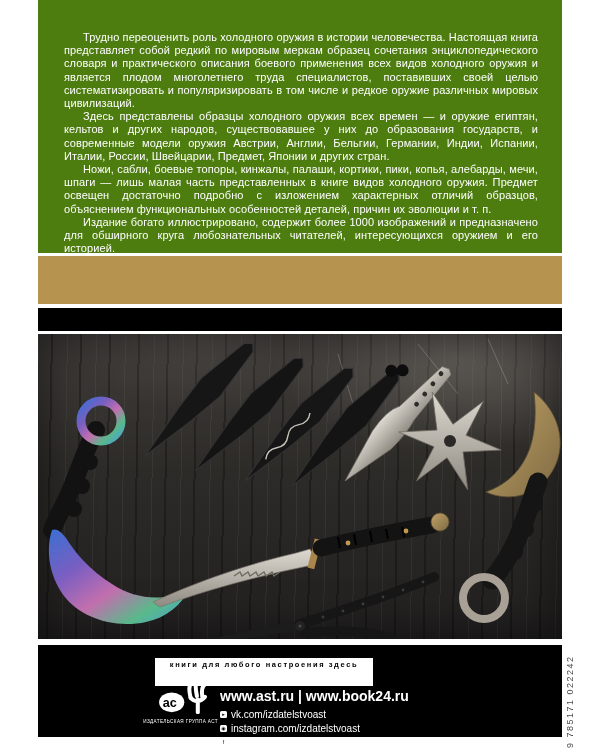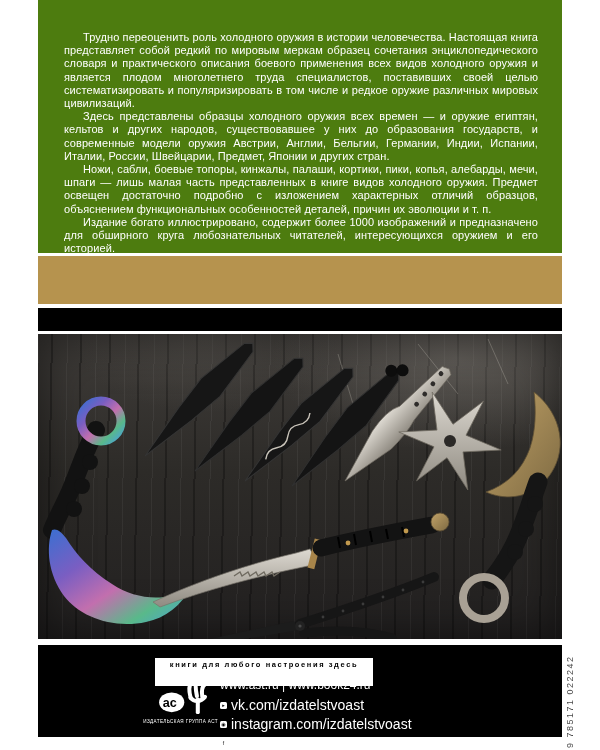--- a/index.html
+++ b/index.html
@@ -31,7 +31,7 @@
   .logo{position:absolute;left:100px;top:33px;width:80px;height:54px;text-align:right;}
   .logo-caption{font-size:4.6px;color:#fff;letter-spacing:.4px;margin-top:1px;white-space:nowrap;}
   .links{position:absolute;left:182px;top:33px;width:140px;}
-  .sites{font-size:12px;font-weight:normal;margin-bottom:5px;white-space:nowrap;}
+  .sites{font-size:14px;font-weight:bold;margin-bottom:5px;white-space:nowrap;margin-top:10px;}
   .soc{display:flex;align-items:center;margin-bottom:3.2px;white-space:nowrap;}
   .sic{display:inline-block;width:7px;height:7px;background:#fff;color:#000;border-radius:1.5px;
        font-size:5px;line-height:7px;text-align:center;margin-right:4px;flex:0 0 auto;}

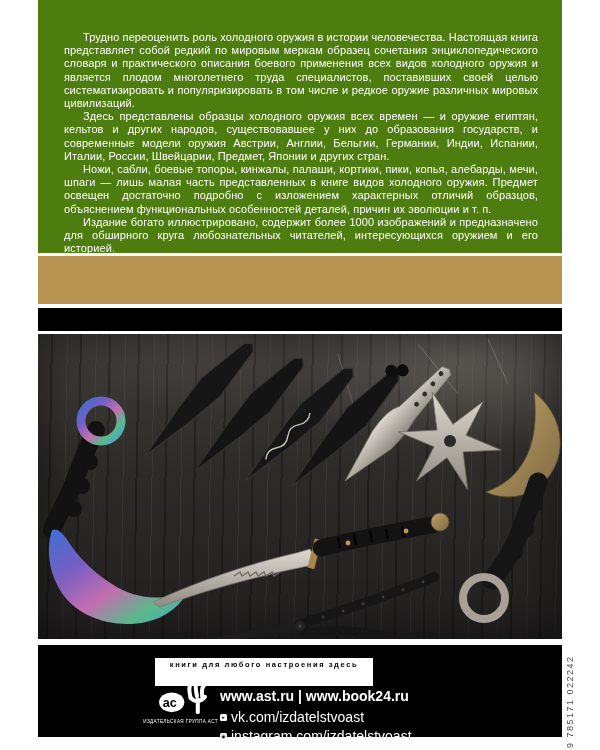--- a/index.html
+++ b/index.html
@@ -35,7 +35,7 @@
   .soc{display:flex;align-items:center;margin-bottom:3.2px;white-space:nowrap;}
   .sic{display:inline-block;width:7px;height:7px;background:#fff;color:#000;border-radius:1.5px;
        font-size:5px;line-height:7px;text-align:center;margin-right:4px;flex:0 0 auto;}
-  .soc span.lbl{font-size:14px;}
+  .soc span.lbl{font-size:10px;}
   .barcode{position:absolute;left:329px;top:19px;width:121px;height:64px;background:#fff;color:#000;
            box-sizing:border-box;padding:2px 4px 0 4px;text-align:center;}
   .isbn{font-size:8px;letter-spacing:.2px;white-space:nowrap;}

